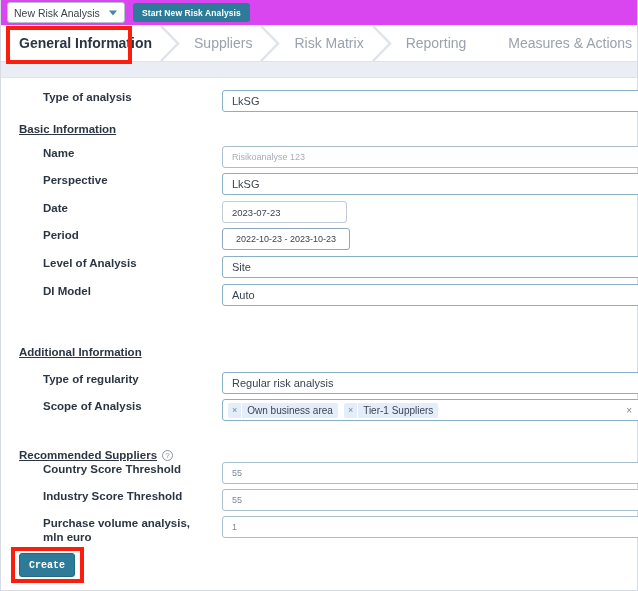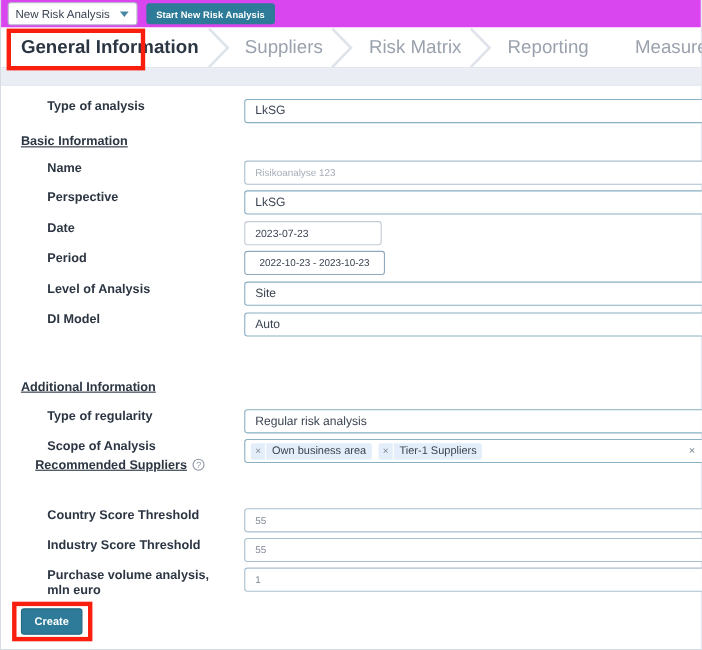--- a/index.html
+++ b/index.html
@@ -69,7 +69,7 @@
   .step {
     position: relative;
     display: flex; align-items: center;
-    font-size: 17px;
+    font-size: 14px;
     color: #9aa2ad;
     padding: 0 18px 0 24px;
     white-space: nowrap;

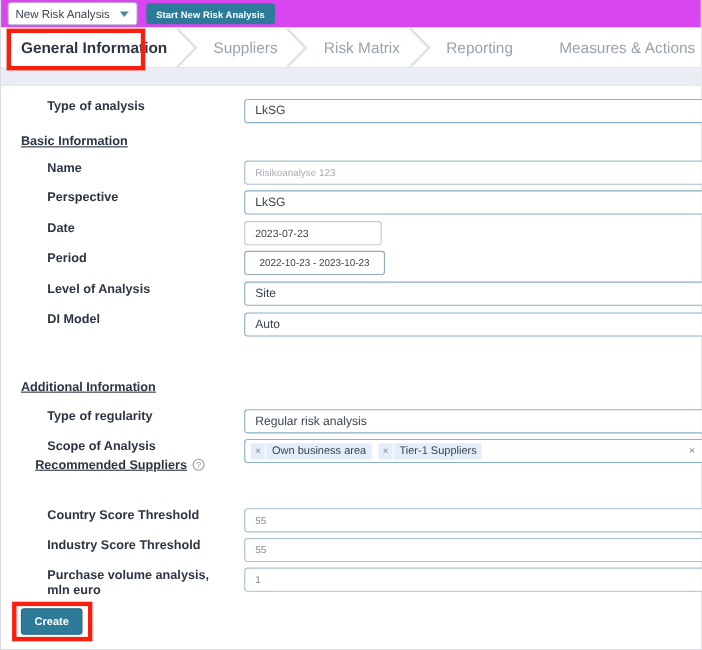--- a/index.html
+++ b/index.html
@@ -372,7 +372,7 @@
       </div>
     </div>
 
-    <div class="section-head" style="top:338px;margin-left:13px;">
+    <div class="section-head" style="top:370px;">
       <span>Recommended Suppliers</span><span class="help-icon">?</span>
     </div>
 

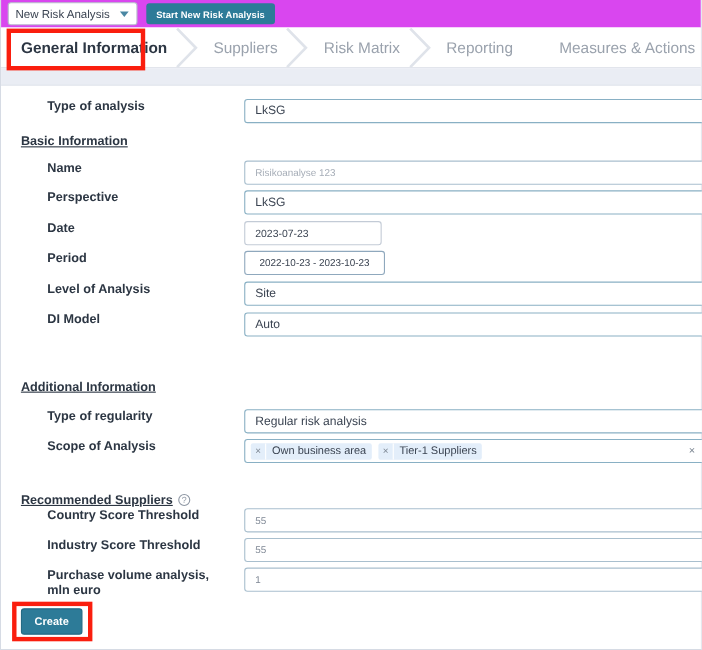--- a/index.html
+++ b/index.html
@@ -216,7 +216,7 @@
     border-radius: 3px;
     font-size: 10px; font-weight: bold;
     display: flex; align-items: center; justify-content: center;
-    font-family: Liberation Sans, sans-serif;
+    font-family: Liberation Mono, monospace;
     cursor: pointer;
   }
 

